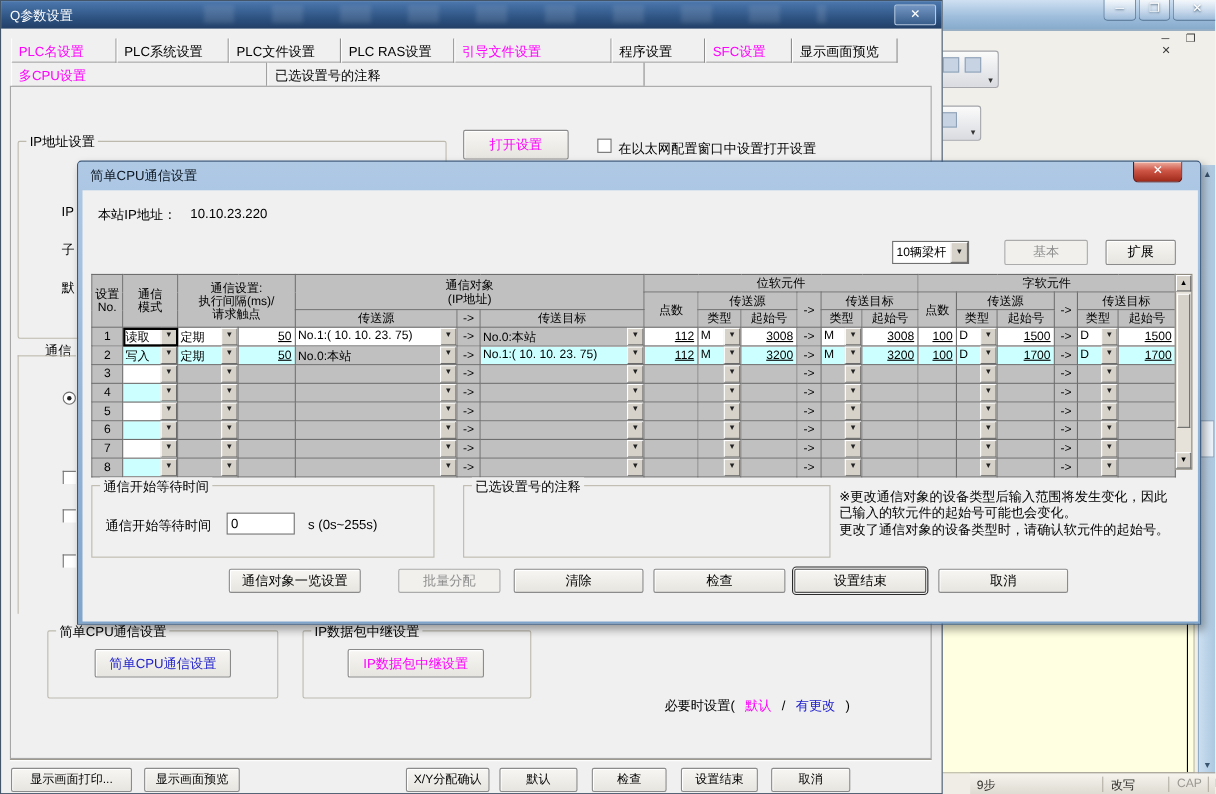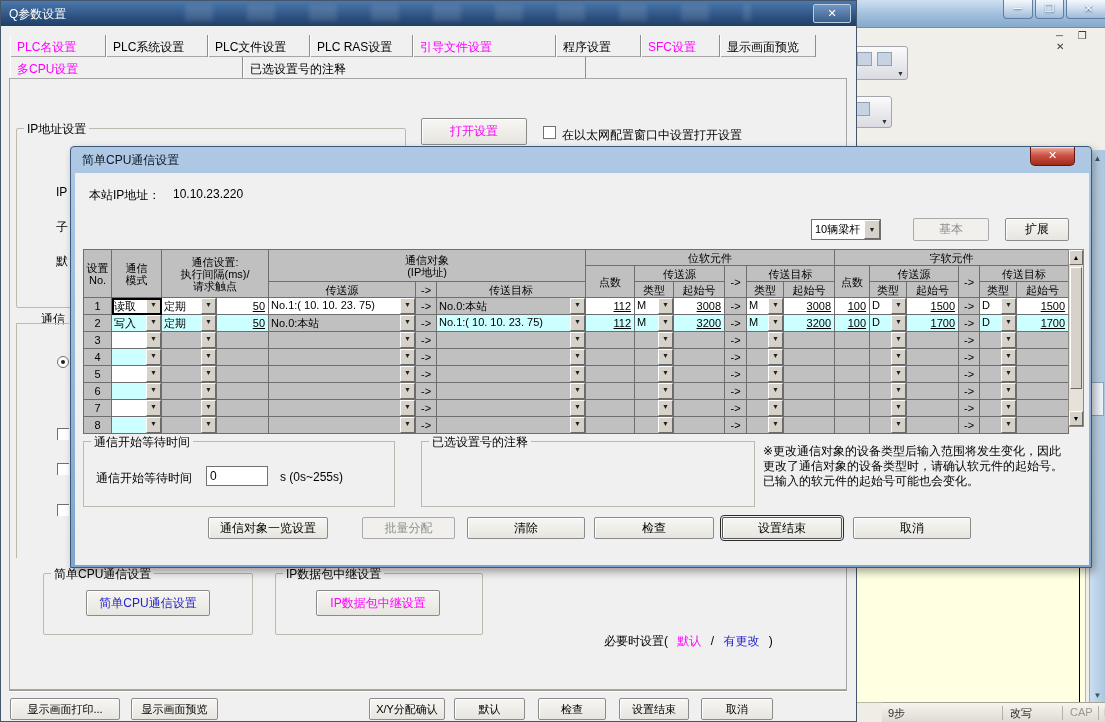--- a/index.html
+++ b/index.html
@@ -160,7 +160,7 @@
     <div class="grp" style="left:15px;top:127px;width:390px;height:180px;">
       <span class="grp-label">IP地址设置</span>
     </div>
-    <div class="btn magenta" style="left:420px;top:117px;width:106px;height:27px;line-height:25px;">打开设置</div>
+    <div class="btn magenta" style="left:420px;top:117px;width:96px;height:27px;line-height:25px;">打开设置</div>
     <span class="checkbox" style="left:542px;top:125px;"></span>
     <span class="fragtext" style="left:561px;top:126px;">在以太网配置窗口中设置打开设置</span>
 

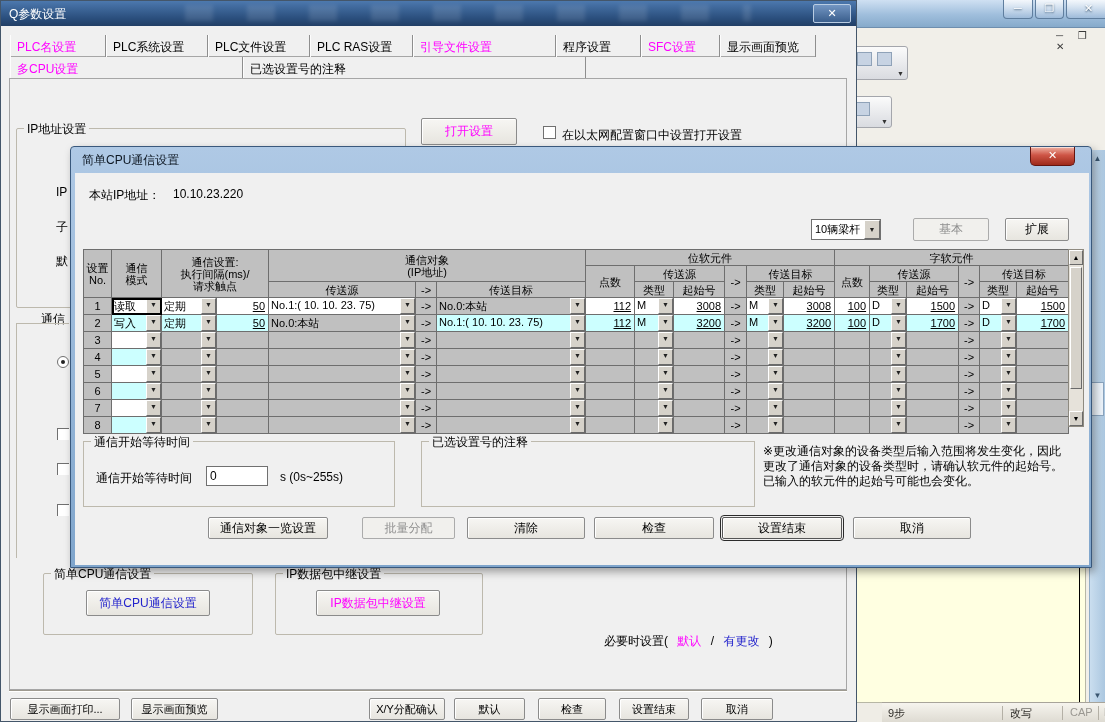--- a/index.html
+++ b/index.html
@@ -788,8 +788,8 @@
       </div>
       <div id="note-text">
           <div>※更改通信对象的设备类型后输入范围将发生变化，因此</div>
+          <div>已输入的软元件的起始号可能也会变化。</div>
           <div>更改了通信对象的设备类型时，请确认软元件的起始号。</div>
-          <div>已输入的软元件的起始号可能也会变化。</div>
         </div>
       <div id="dialog-buttons">
           <div class="btn" style="left: 133px; top: 344px; width: 120px;">通信对象一览设置</div>

